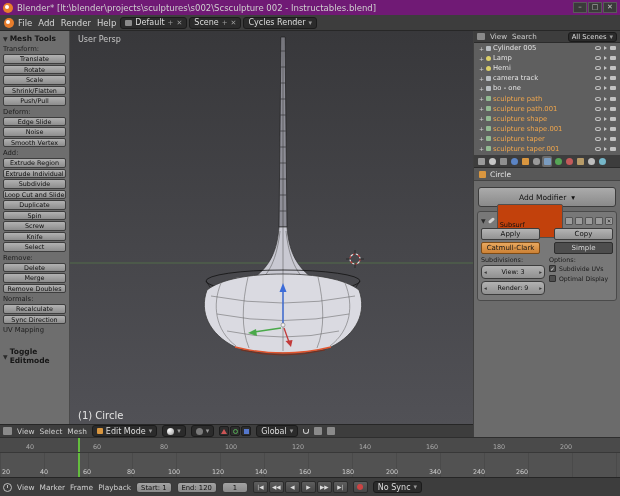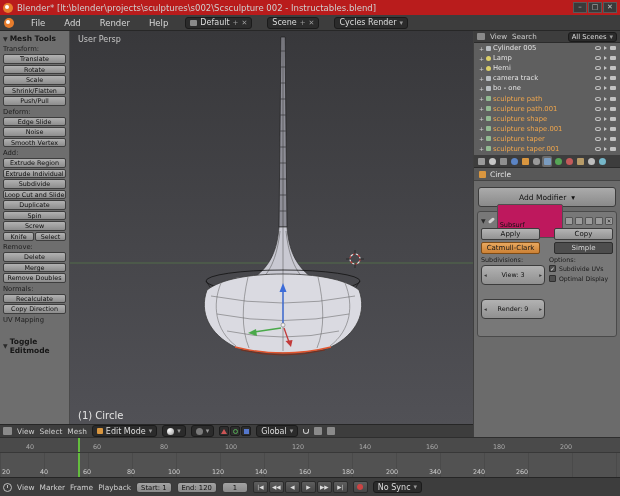--- a/index.html
+++ b/index.html
@@ -8,7 +8,7 @@
          -webkit-user-select:none; user-select:none; }
 
   
-  .titlebar { position:absolute; left:0; top:0; width:620px; height:15px; background:#b91c1c;
+  .titlebar { position:absolute; left:0; top:0; width:620px; height:15px; background:#701a75;
               display:flex; align-items:center; gap:4px; padding:0 3px; }
   .blogo { width:10px; height:10px; border-radius:50%; background:#e87d2c; position:relative; flex:0 0 auto; }
   .blogo:after { content:""; position:absolute; left:2px; top:2px; width:4px; height:4px;

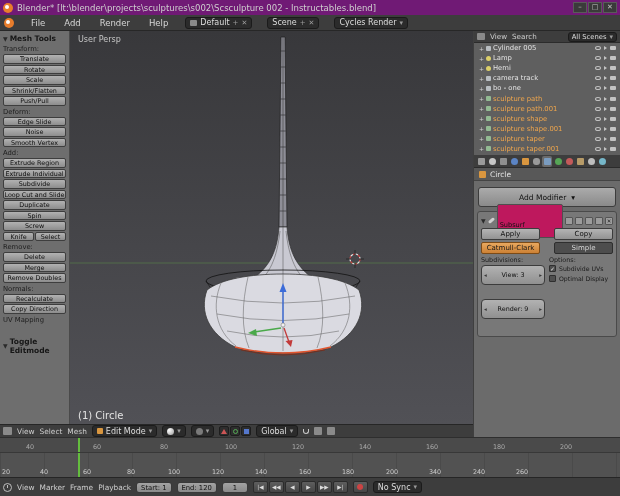--- a/index.html
+++ b/index.html
@@ -20,7 +20,7 @@
 
   
   .infobar { position:absolute; left:0; top:15px; width:620px; height:16px; background:#3d3d3d;
-             border-bottom:1px solid #272727; display:flex; align-items:center; gap:15px;
+             border-bottom:1px solid #272727; display:flex; align-items:center; gap:2px;
              padding:0 4px; font-size:8.5px; color:#d6d6d6; }
   .menu-item { padding:0 2px; cursor:default; }
   .dd { background:#2b2b2b; border:1px solid #1b1b1b; border-radius:3px; height:12px;

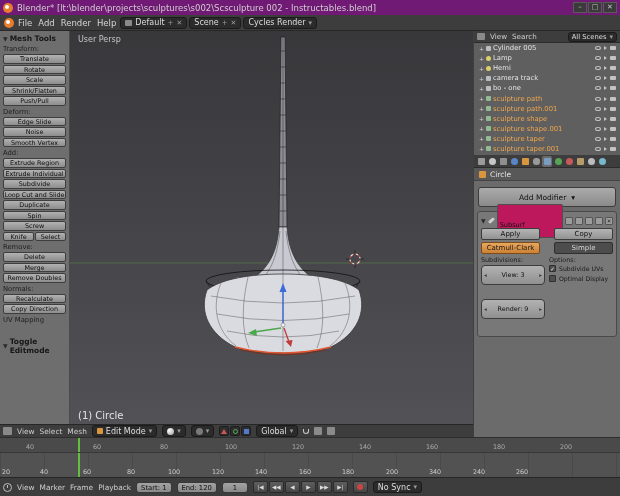--- a/index.html
+++ b/index.html
@@ -88,7 +88,7 @@
   .mod-panel { margin:0 3px; background:#787878; border:1px solid #4a4a4a; border-radius:3px; padding:3px; }
   .mod-header { display:flex; align-items:center; gap:2px; height:11px; margin-bottom:2px; }
   .wrench { width:7px; height:3px; background:#cfcfcf; border-radius:2px; transform:rotate(-40deg); }
-  .mod-name { flex:1; background:#be185d; border:1px solid #4f4f4f; border-radius:2px;
+  .mod-name { flex:1; background:#c2410c; border:1px solid #4f4f4f; border-radius:2px;
               font-size:6.6px; color:#101010; line-height:8px; height:14px; padding:16px 2px;
               white-space:nowrap; overflow:hidden; }
   .mod-hico { width:8px; height:8px; background:#9c9c9c; border:1px solid #555; border-radius:1px;

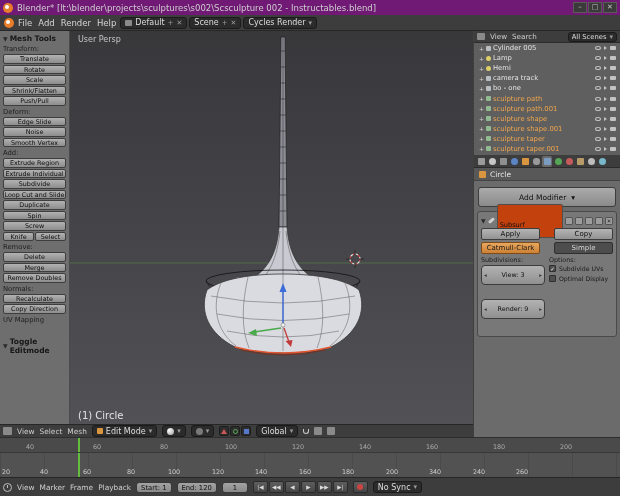--- a/index.html
+++ b/index.html
@@ -39,7 +39,7 @@
   .tbtn { display:block; width:100%; height:9.5px; background:linear-gradient(#b2b2b2,#8d8d8d);
           border:1px solid #3e3e3e; border-radius:2px; font-size:6.4px; color:#101010;
           text-align:center; line-height:8px; margin-bottom:1px; white-space:nowrap; overflow:hidden; }
-  .tbtn-row { display:flex; gap:1px; margin-bottom:1px; }
+  .tbtn-row { display:flex; gap:1px; margin-bottom:1px;flex-direction:column; }
   .tbtn-row .tbtn { margin-bottom:0; }
   .shelf-footer { margin-top:13px; }
 

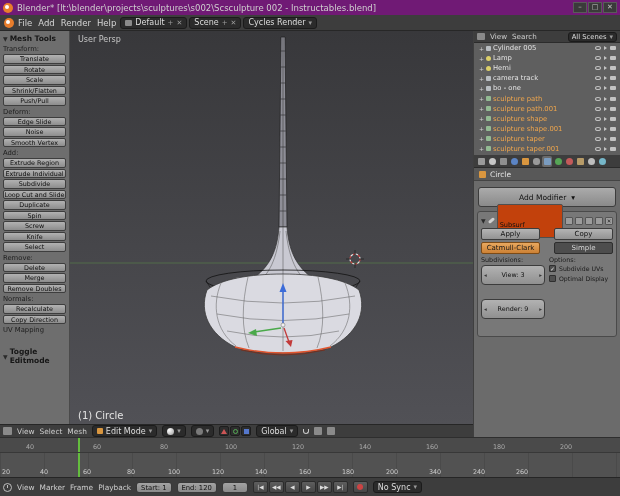--- a/index.html
+++ b/index.html
@@ -101,9 +101,9 @@
   .mod-cols { display:flex; gap:4px; }
   .mod-col { flex:1; }
   .mini-label { font-size:6.4px; color:#1b1b1b; margin-bottom:1px; }
-  .stepper { height:20px; background:linear-gradient(#b2b2b2,#909090); border:1px solid #3c3c3c;
+  .stepper { height:14px; background:linear-gradient(#b2b2b2,#909090); border:1px solid #3c3c3c;
              border-radius:4px; display:flex; align-items:center; justify-content:space-between;
-             font-size:6.4px; color:#101010; padding:0 2px; margin-bottom:14px; }
+             font-size:6.4px; color:#101010; padding:0 2px; margin-bottom:2px; }
   .stepper .arr { color:#3a3a3a; font-size:5.5px; }
   .chk { display:flex; align-items:center; gap:3px; font-size:6.2px; color:#1b1b1b; margin-bottom:3px; }
   .chkbox { width:7px; height:7px; background:#4f4f4f; border:1px solid #2f2f2f; border-radius:1px;

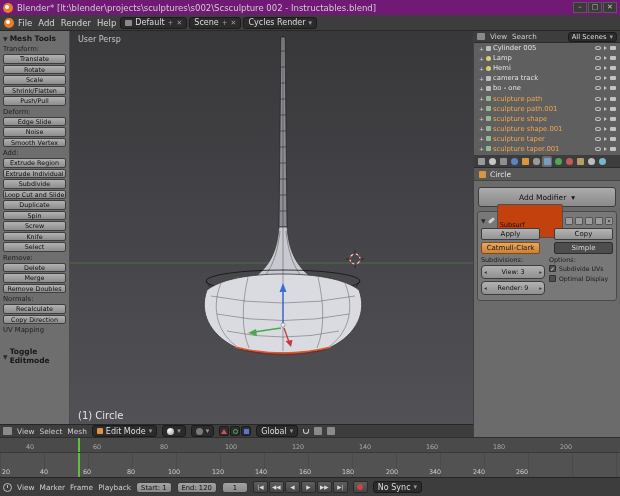--- a/index.html
+++ b/index.html
@@ -217,7 +217,7 @@
     <div class="tbtn">Remove Doubles</div>
     <div class="sec-label">Normals:</div>
     <div class="tbtn">Recalculate</div>
-    <div class="tbtn">Copy Direction</div>
+    <div class="tbtn">Sync Direction</div>
     <div class="sec-label">UV Mapping</div>
     <div class="panel-header shelf-footer">
       <span class="tri">▼</span>

